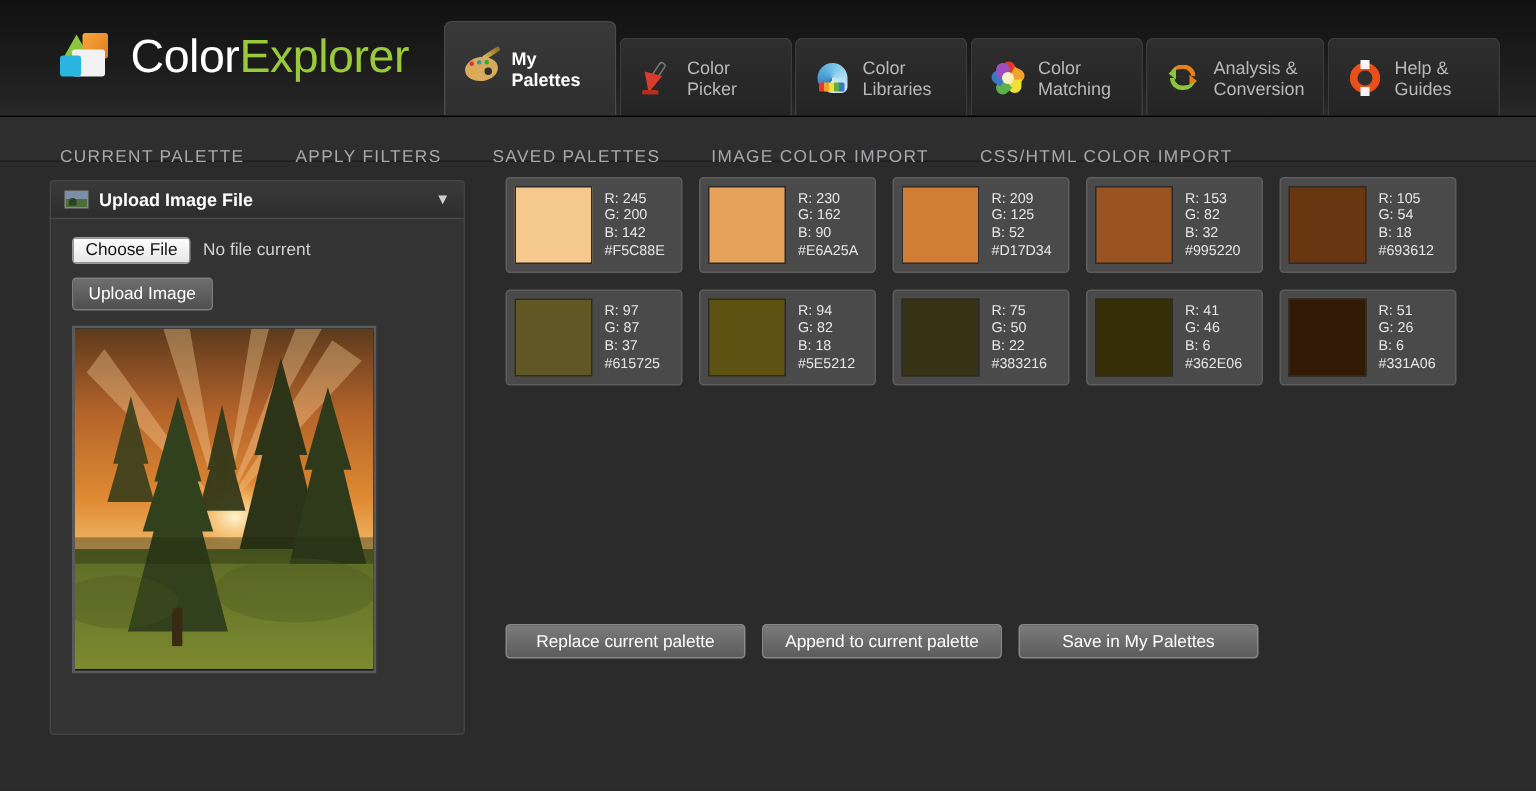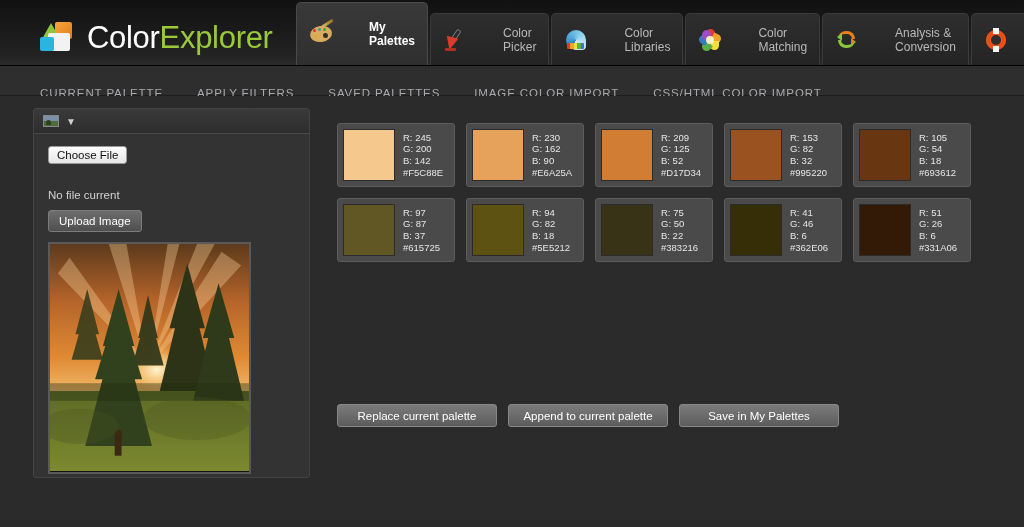--- a/index.html
+++ b/index.html
@@ -13,7 +13,7 @@
   
   .header {
     position: relative;
-    height: 66px;
+    height: 78px;
     background: linear-gradient(to bottom, #111111 0%, #1a1a1a 45%, #232323 85%, #2a2a2a 100%);
     border-bottom: 1px solid #000;
   }

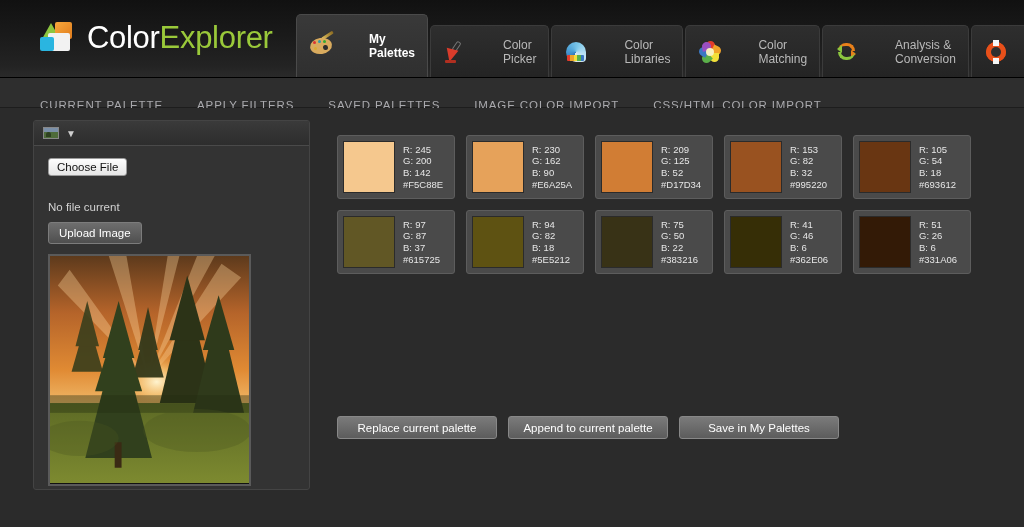--- a/index.html
+++ b/index.html
@@ -65,7 +65,7 @@
     border-color: #4a4a4a;
     color: #ffffff; font-weight: bold;
   }
-  .tab .tlabel { white-space: pre-line; margin-left: 28px; }
+  .tab .tlabel { white-space: pre-line; }
   .tab-ico { width: 24px; height: 24px; flex: 0 0 24px; position: relative; }
 
   

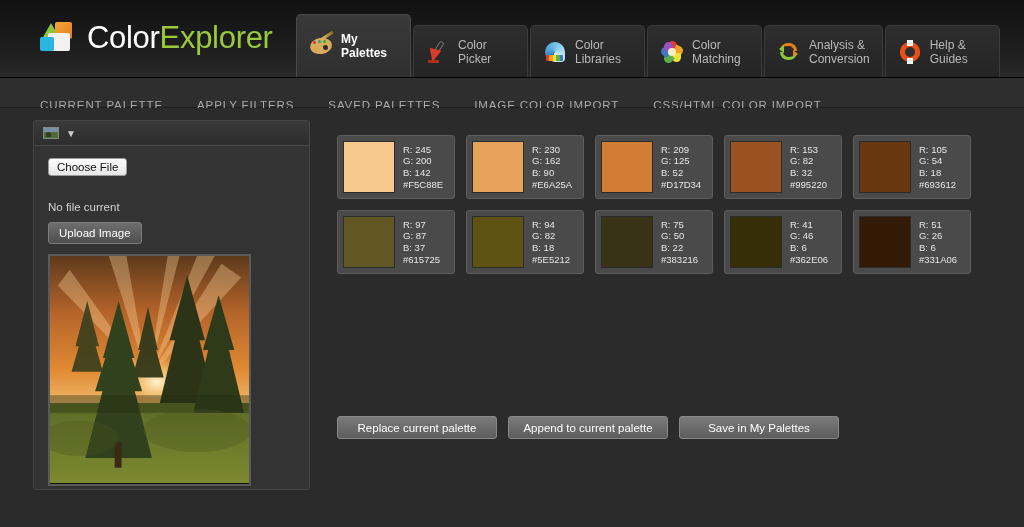--- a/index.html
+++ b/index.html
@@ -314,6 +314,7 @@
   <div class="panel">
     <div class="panel-head">
       <span class="thumb-ico"></span>
+      <span class="panel-title">Upload Image File</span>
       <span class="panel-caret">▼</span>
     </div>
     <div class="panel-body">

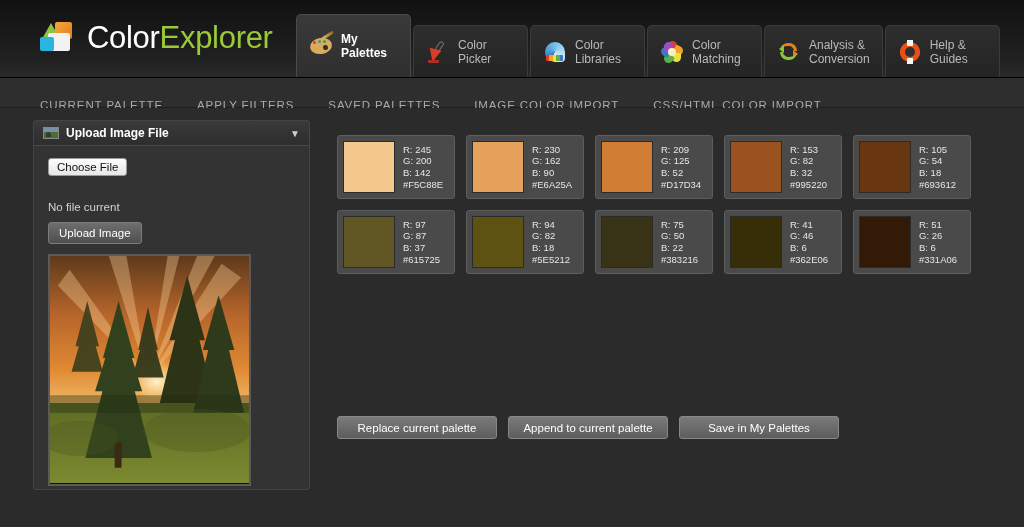--- a/index.html
+++ b/index.html
@@ -186,7 +186,7 @@
 
   
   .grid {
-    position: absolute; left: 337px; top: 27px;
+    position: absolute; left: 337px; top: 10px;
     display: grid; grid-template-columns: repeat(5, 118px);
     gap: 11px 11px;
   }

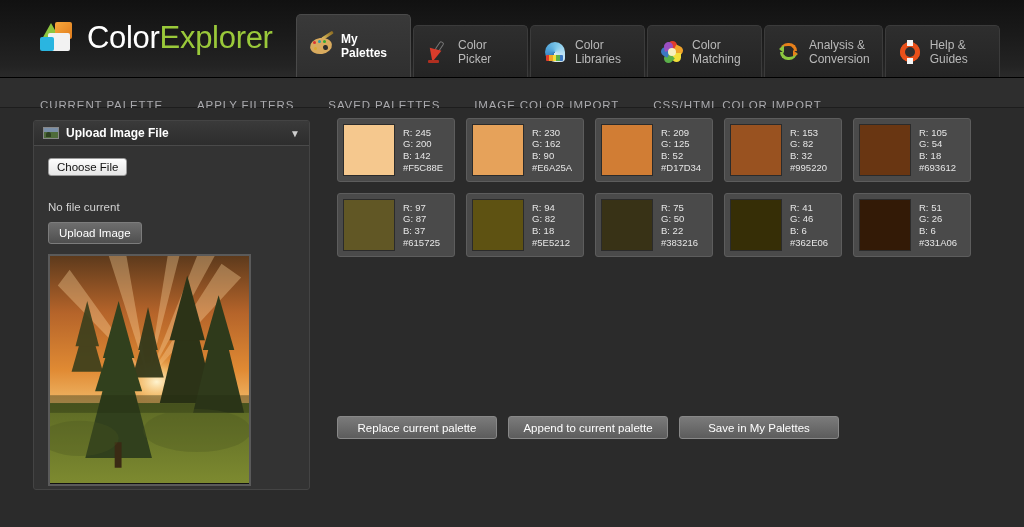--- a/index.html
+++ b/index.html
@@ -163,7 +163,7 @@
   .panel-caret { color: #cfcfcf; font-size: 10px; }
   .panel-body { padding: 12px 14px; }
   .hint { color: #c9c9c9; font-size: 11.5px; margin-bottom: 9px; }
-  .file-row { display: flex; align-items: flex-start; gap: 25px; margin-bottom: 9px; flex-direction: column; }
+  .file-row { display: flex; align-items: center; gap: 8px; margin-bottom: 9px; }
   .choose-btn {
     background: linear-gradient(to bottom,#fdfdfd,#e6e6e6);
     border: 1px solid #9a9a9a; border-radius: 3px;

